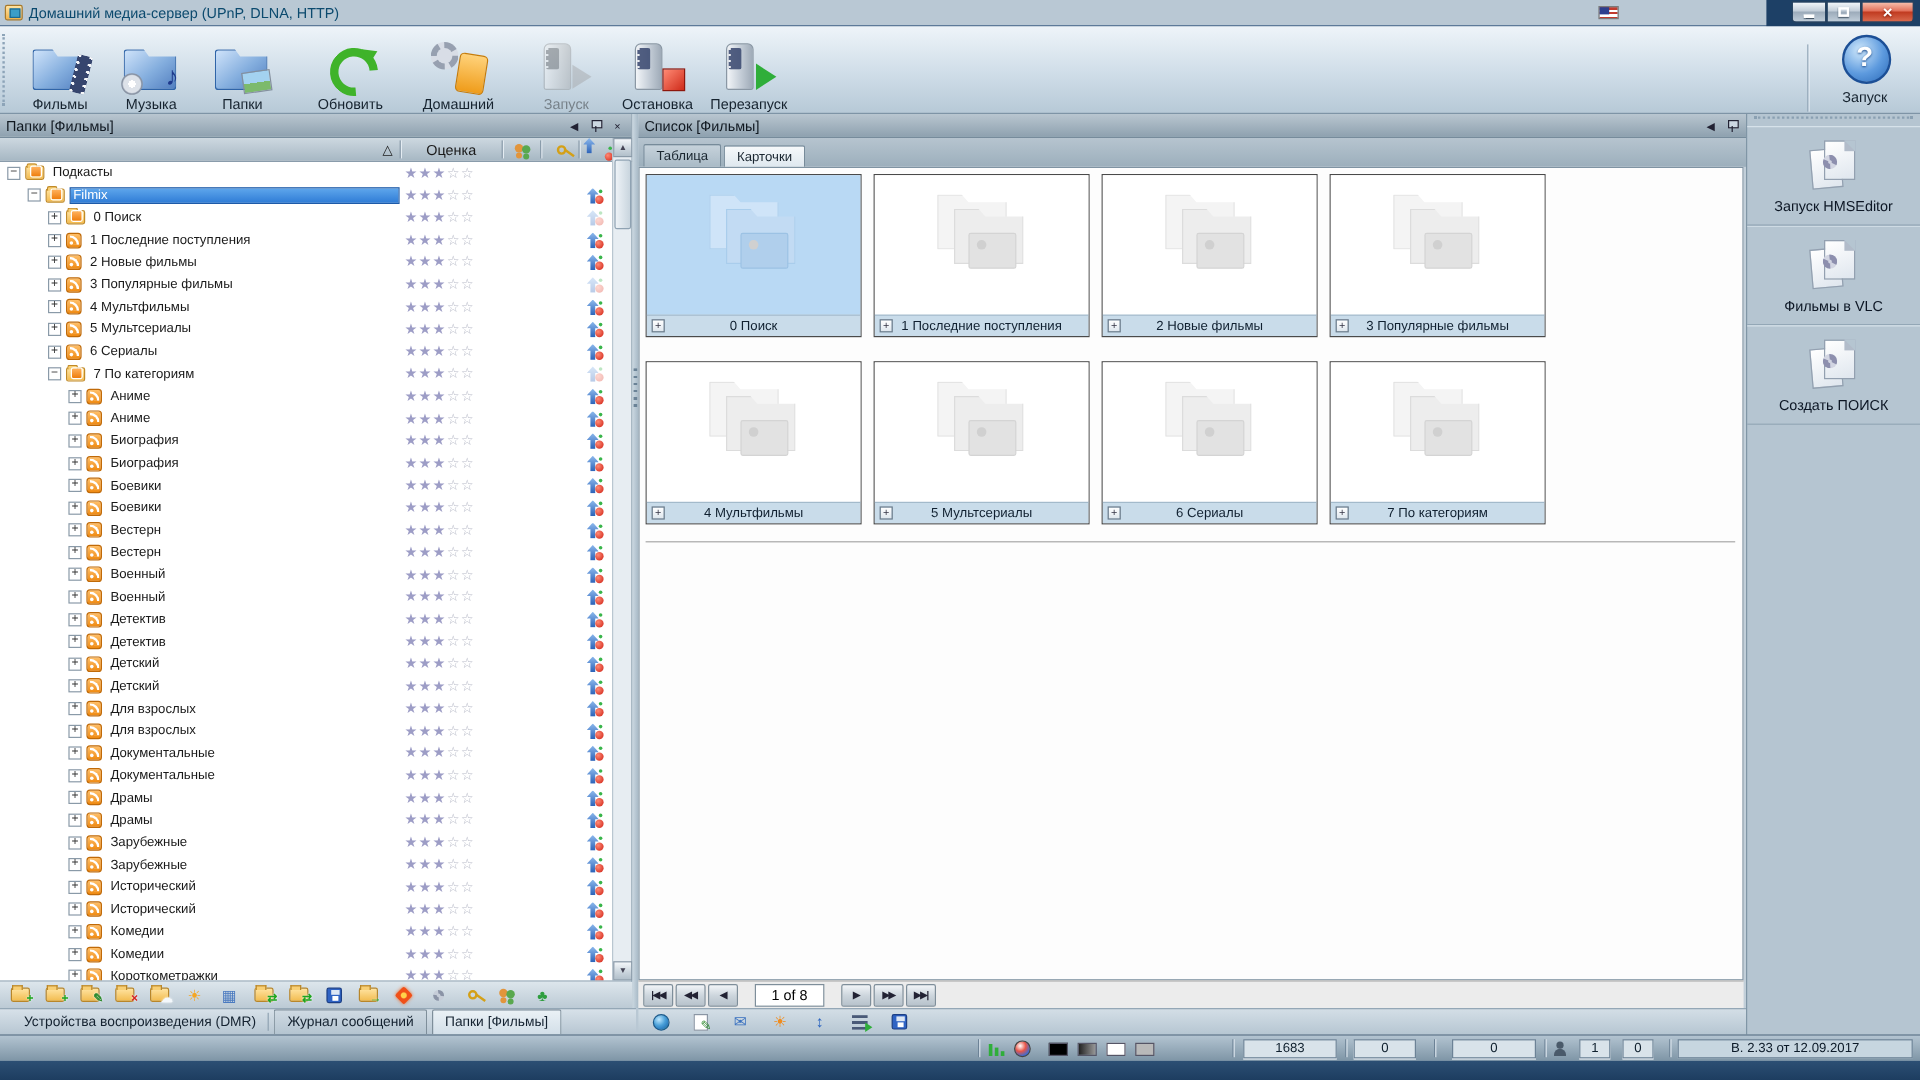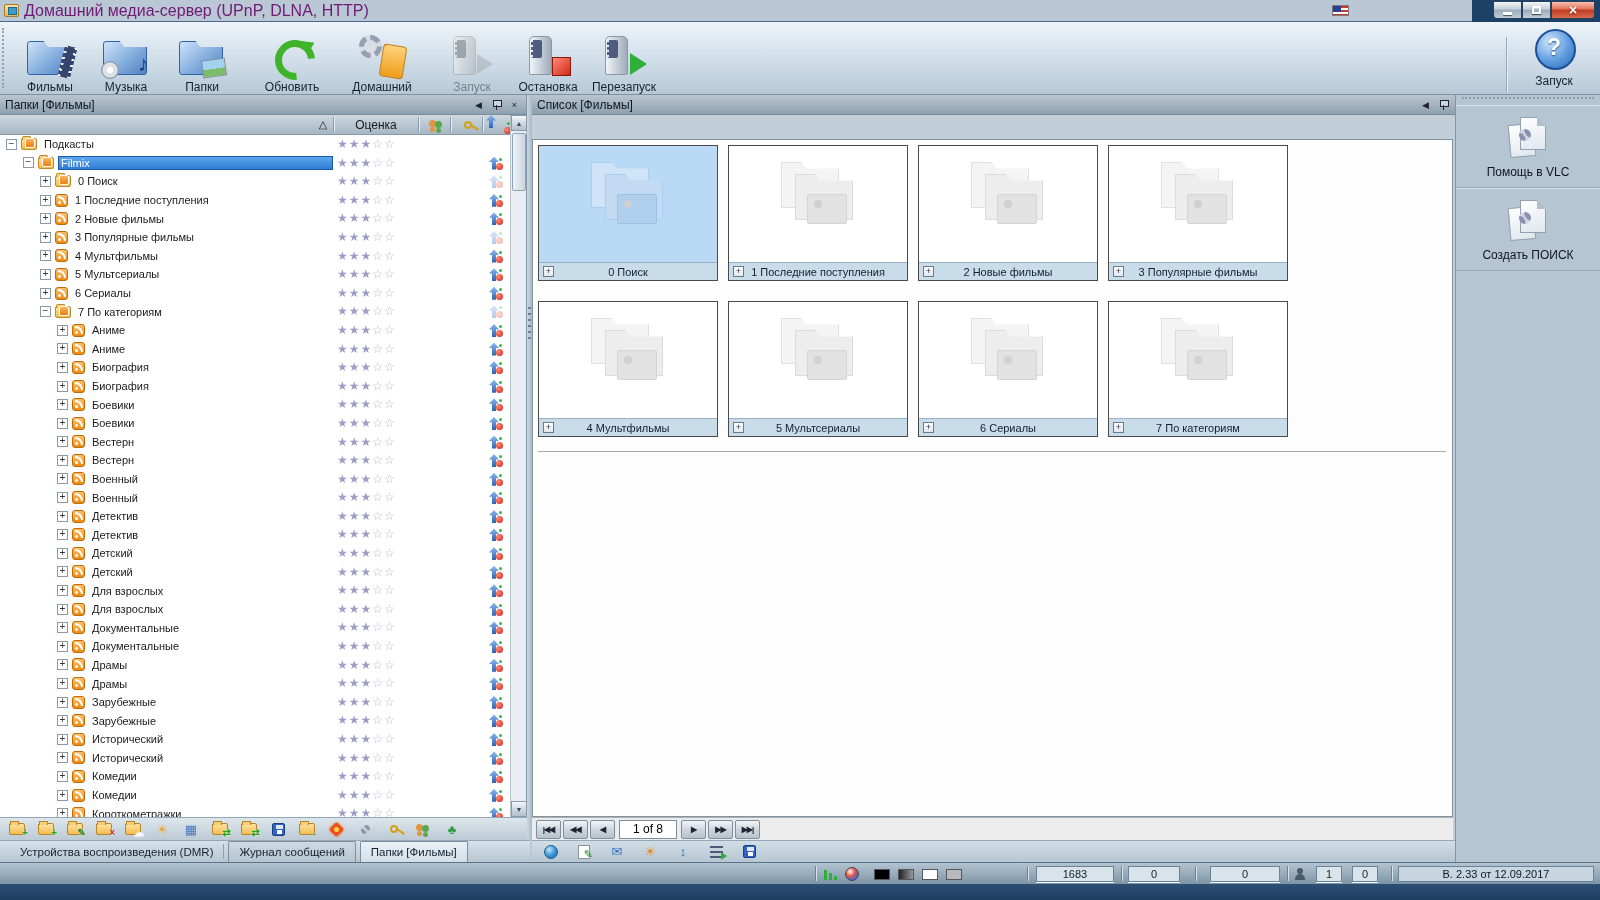--- a/index.html
+++ b/index.html
@@ -12,7 +12,7 @@
     display:flex;align-items:center;padding-left:4px}
   .appico{width:15px;height:13px;background:linear-gradient(#ffe2a0,#f0b44e);border:1px solid #a8792a;border-radius:2px;position:relative;margin-right:5px}
   .appico::after{content:"";position:absolute;left:3px;top:2px;width:7px;height:6px;background:#3c9ec8;border:1px solid #1c6a92}
-  #titletext{font-size:16px;color:#701a75}
+  #titletext{font-size:12px;color:#0c4a6e}
   .corner{position:absolute;right:0;top:0;width:128px;height:22px;background:#1d4066}
   #flag{position:absolute;left:1332px;top:5px;width:17px;height:11px;border:1px solid #7a7a7a;
     background:repeating-linear-gradient(to bottom,#c23b2e 0 2px,#fff 2px 4px)}

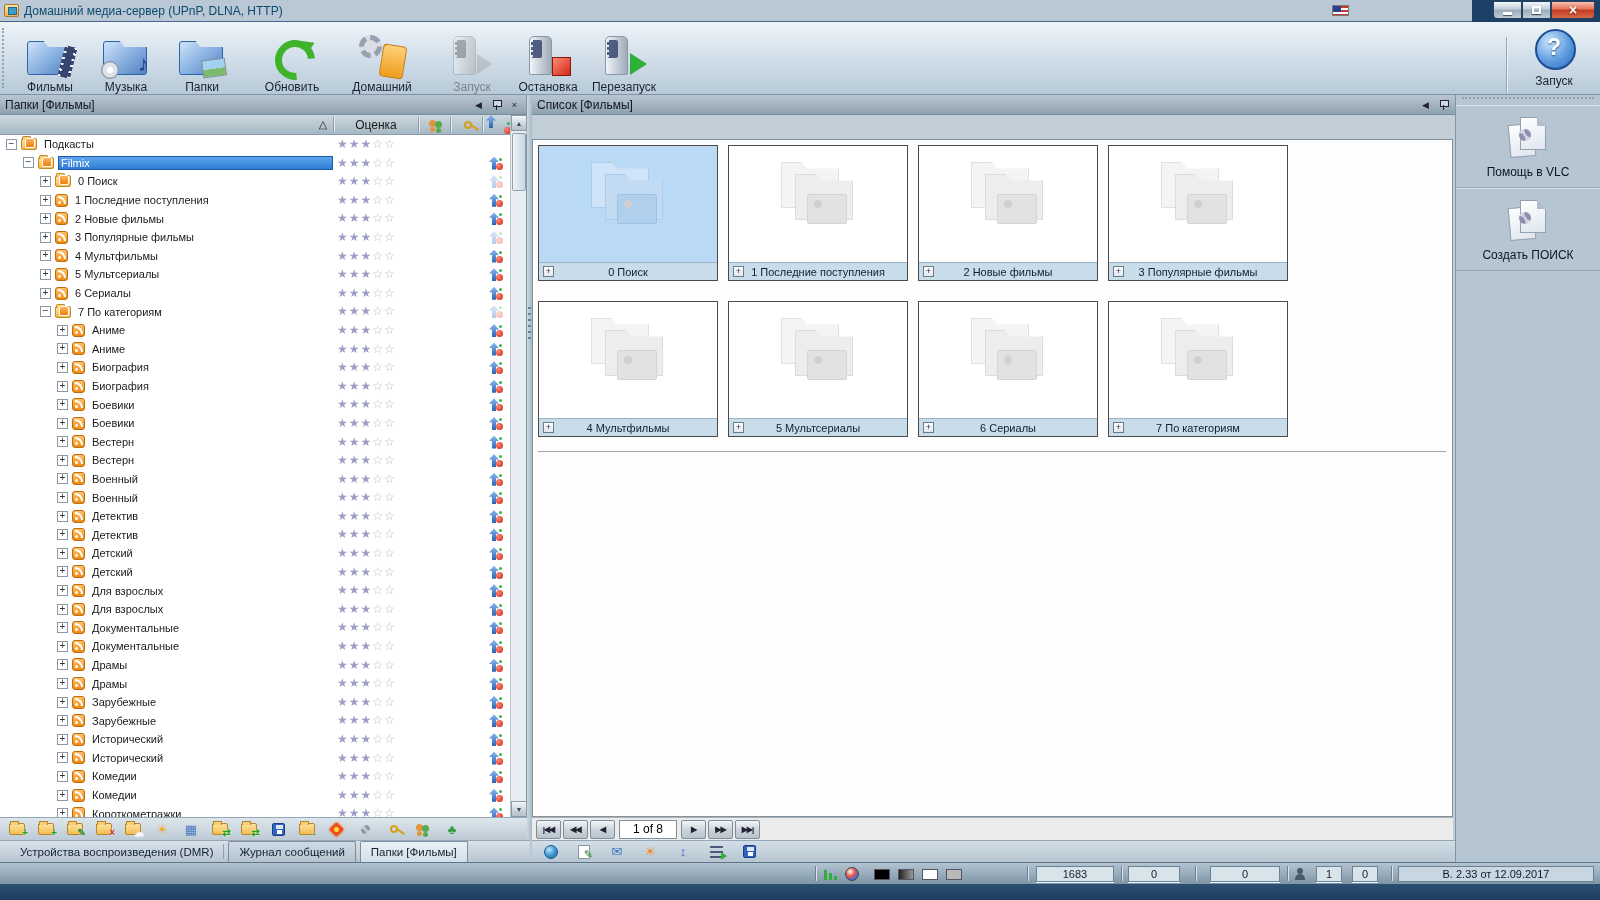--- a/index.html
+++ b/index.html
@@ -703,6 +703,10 @@
           </span>
       </span>
     </div>
+    <div id="tabstrip">
+      <div class="tab">Таблица</div>
+      <div class="tab active">Карточки</div>
+    </div>
     <div id="rcontent">
       <div id="cardbox">
           <div class="card csel">

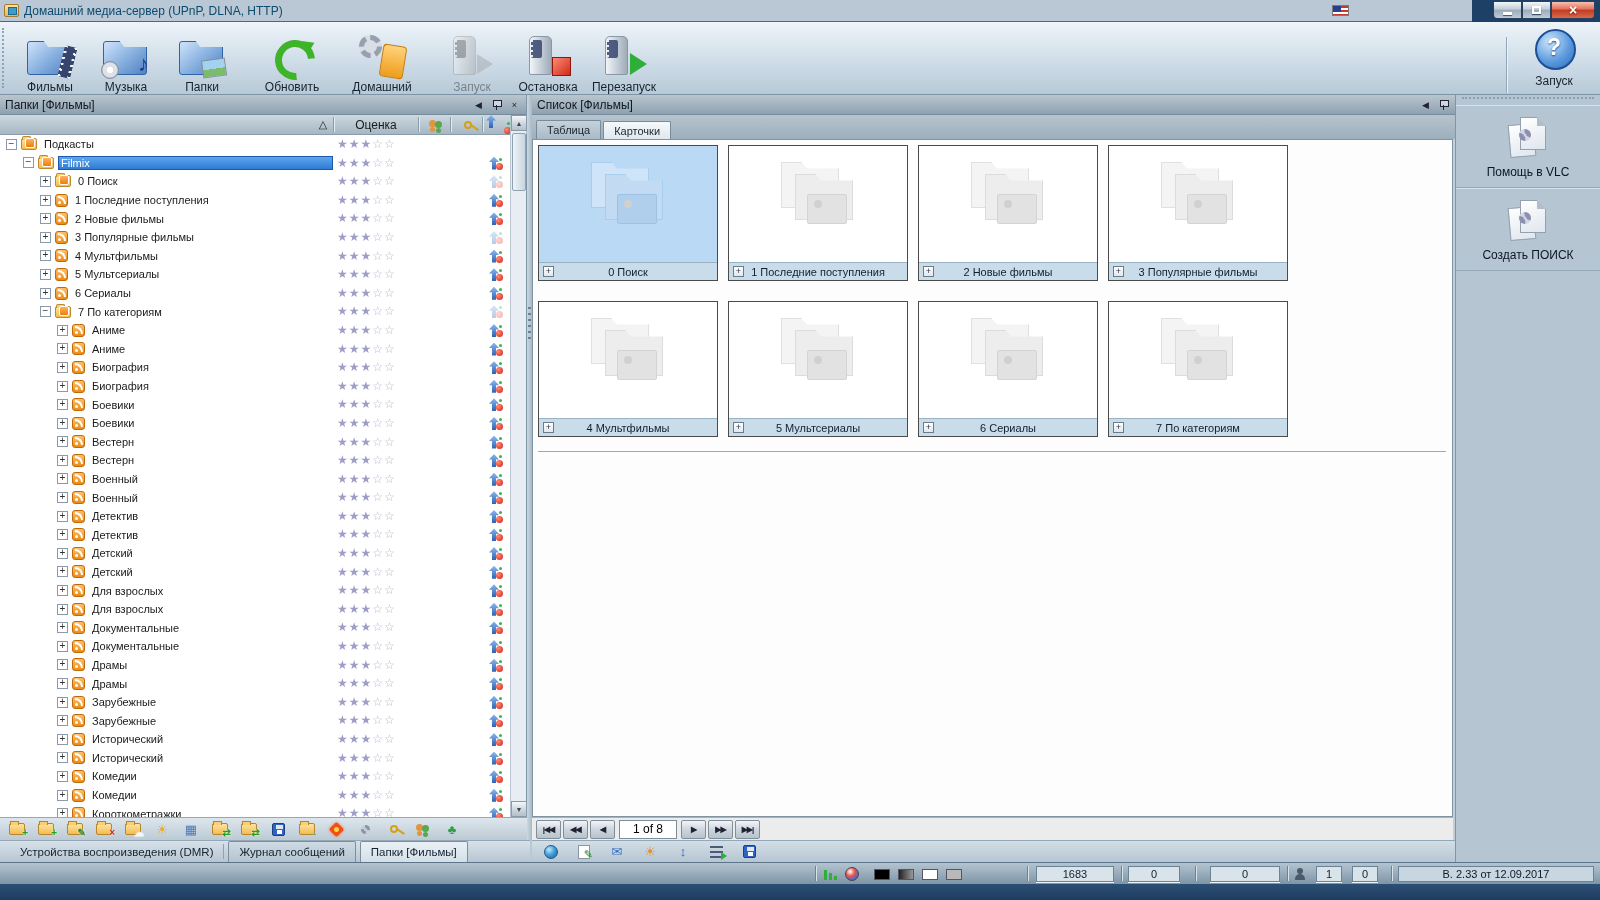--- a/index.html
+++ b/index.html
@@ -820,6 +820,14 @@
           <span class="p2"></span>
           <span class="g"></span>
         </div>
+        <div class="sblab">Запуск HMSEditor</div>
+      </div>
+      <div class="sbblock">
+        <div class="docg">
+          <span class="p1"></span>
+          <span class="p2"></span>
+          <span class="g"></span>
+        </div>
         <div class="sblab">Помощь в VLC</div>
       </div>
       <div class="sbblock">

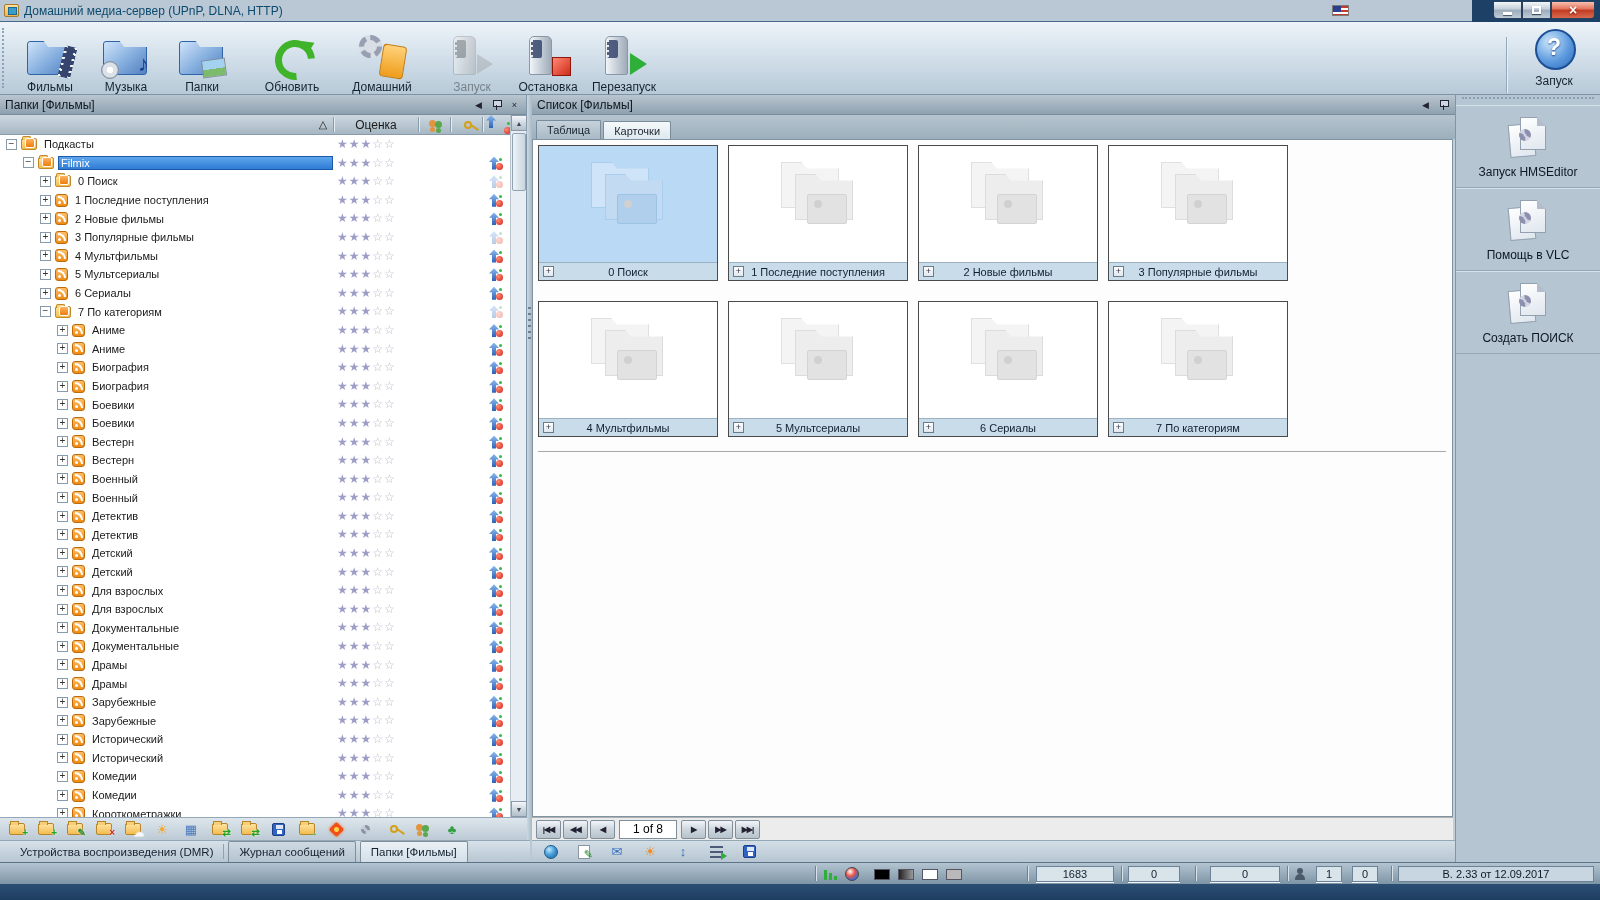--- a/index.html
+++ b/index.html
@@ -828,7 +828,7 @@
           <span class="p2"></span>
           <span class="g"></span>
         </div>
-        <div class="sblab">Помощь в VLC</div>
+        <div class="sblab">Фильмы в VLC</div>
       </div>
       <div class="sbblock">
         <div class="docg">

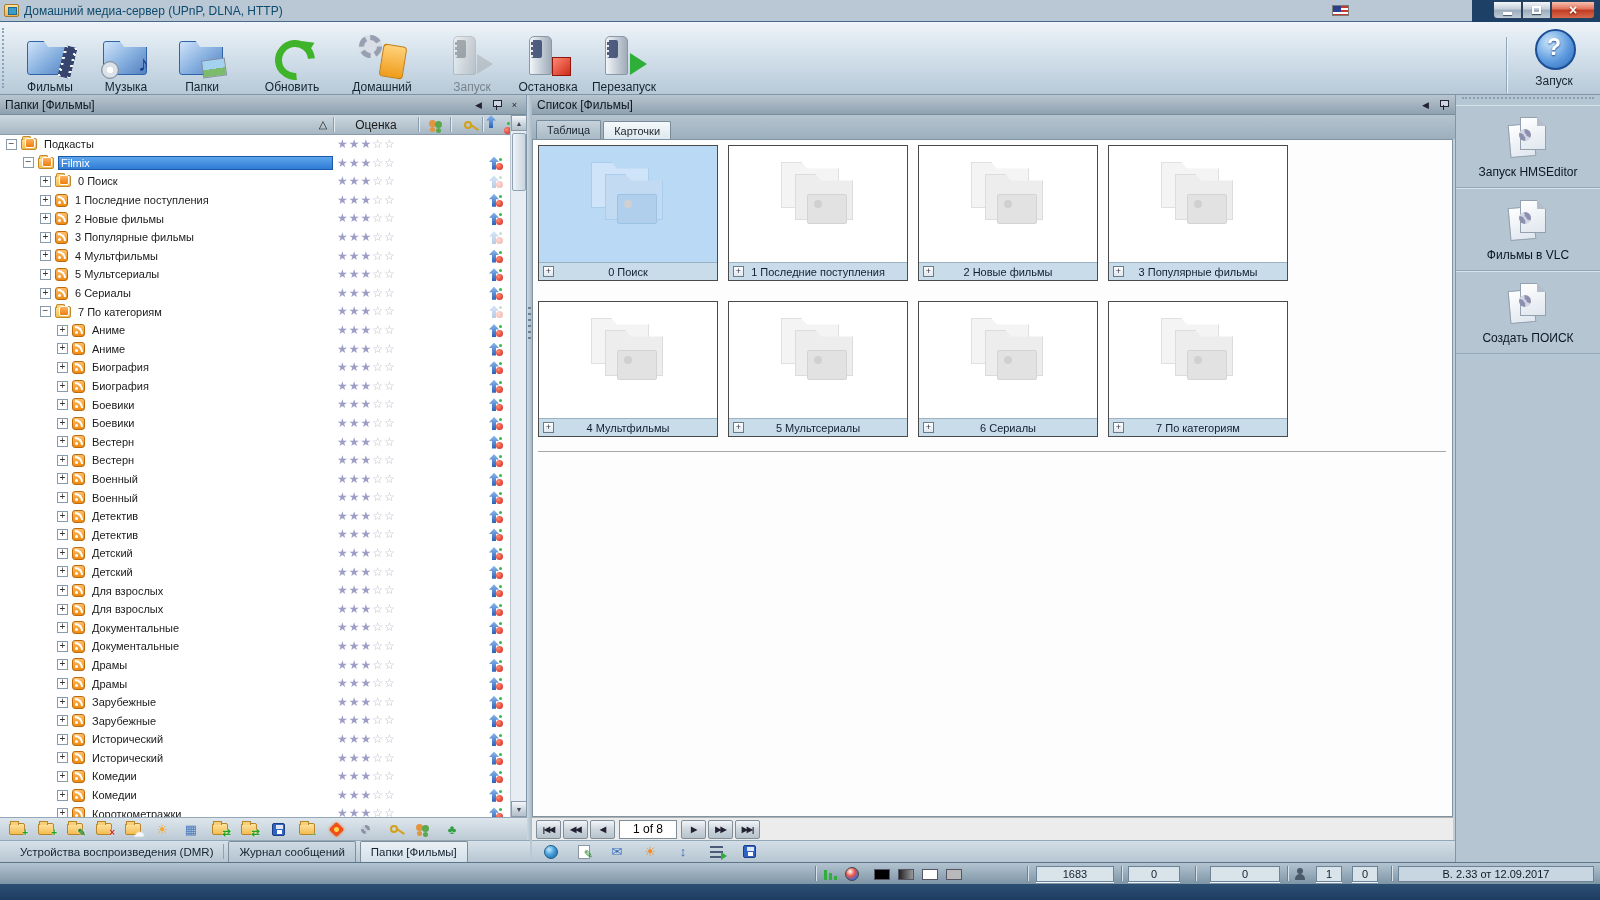--- a/index.html
+++ b/index.html
@@ -161,7 +161,7 @@
   #pager{position:absolute;left:0;bottom:0;right:2px;height:23px;background:#ececec;border-top:1px solid #b0b0b0;display:flex;align-items:center;padding-left:4px;gap:2px}
   .pgb{min-width:25px;height:19px;padding:0 3px;background:linear-gradient(#f2f5f8,#cdd6dd 50%,#b7c2cb);border:1px solid #7e8e9a;border-radius:2px;
     font-size:8px;font-weight:bold;color:#223;display:flex;align-items:center;justify-content:center;letter-spacing:-1px}
-  #pgfield{min-width:58px;height:19px;background:#fff;border:1px solid #7e8e9a;display:flex;align-items:center;justify-content:center;font-size:12px;color:#000;margin:0 2px}
+  #pgfield{min-width:58px;height:19px;background:#fff;border:1px solid #7e8e9a;display:flex;align-items:center;justify-content:center;font-size:12px;color:#000;margin:0 12px}
 
   
   #sidebar{position:absolute;left:1455px;top:95px;width:145px;height:767px;background:#b5c5d1;border-left:1px solid #8096a6}

